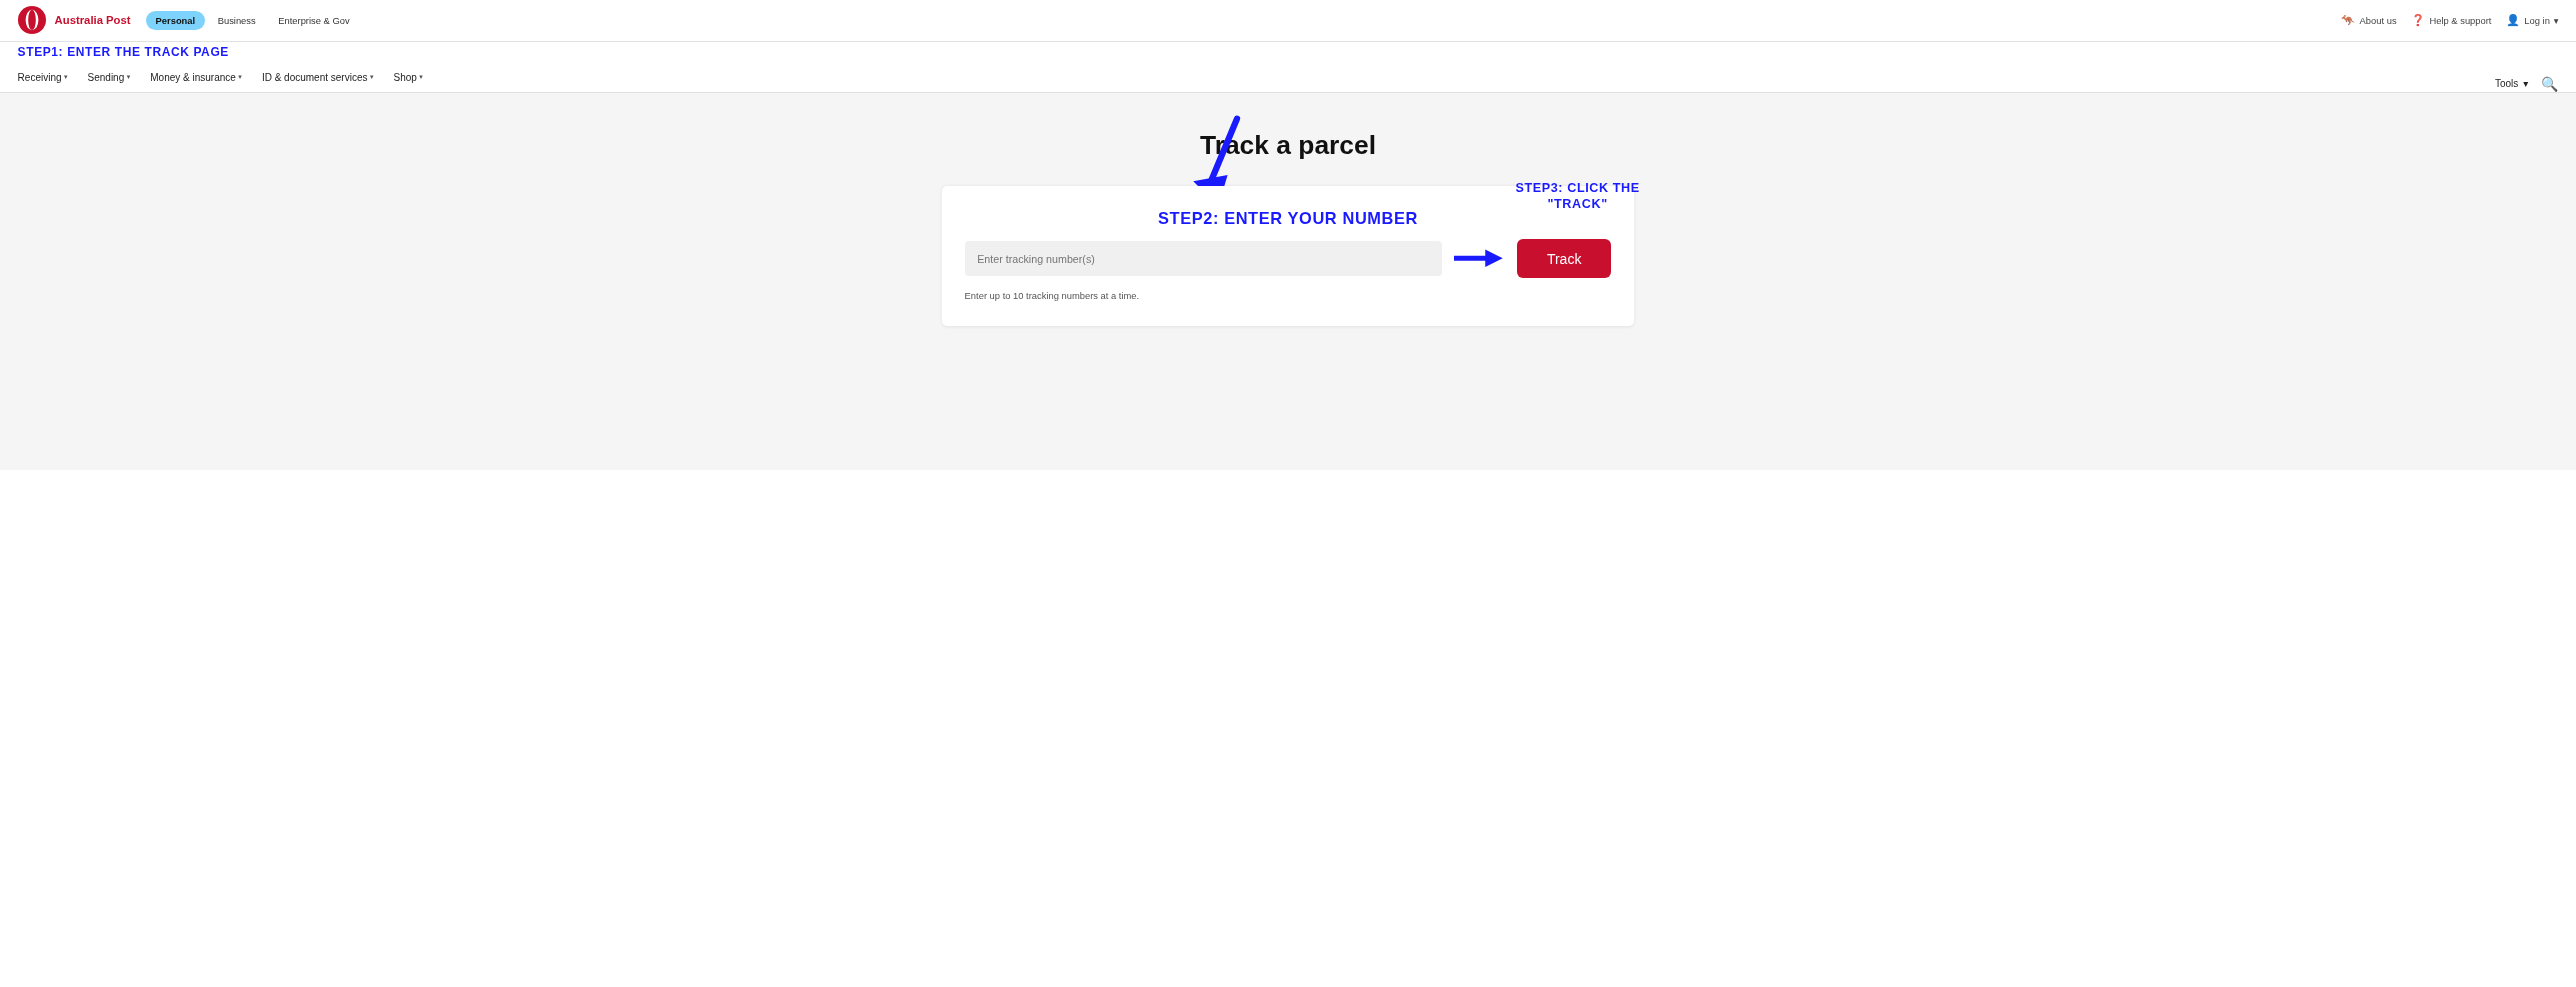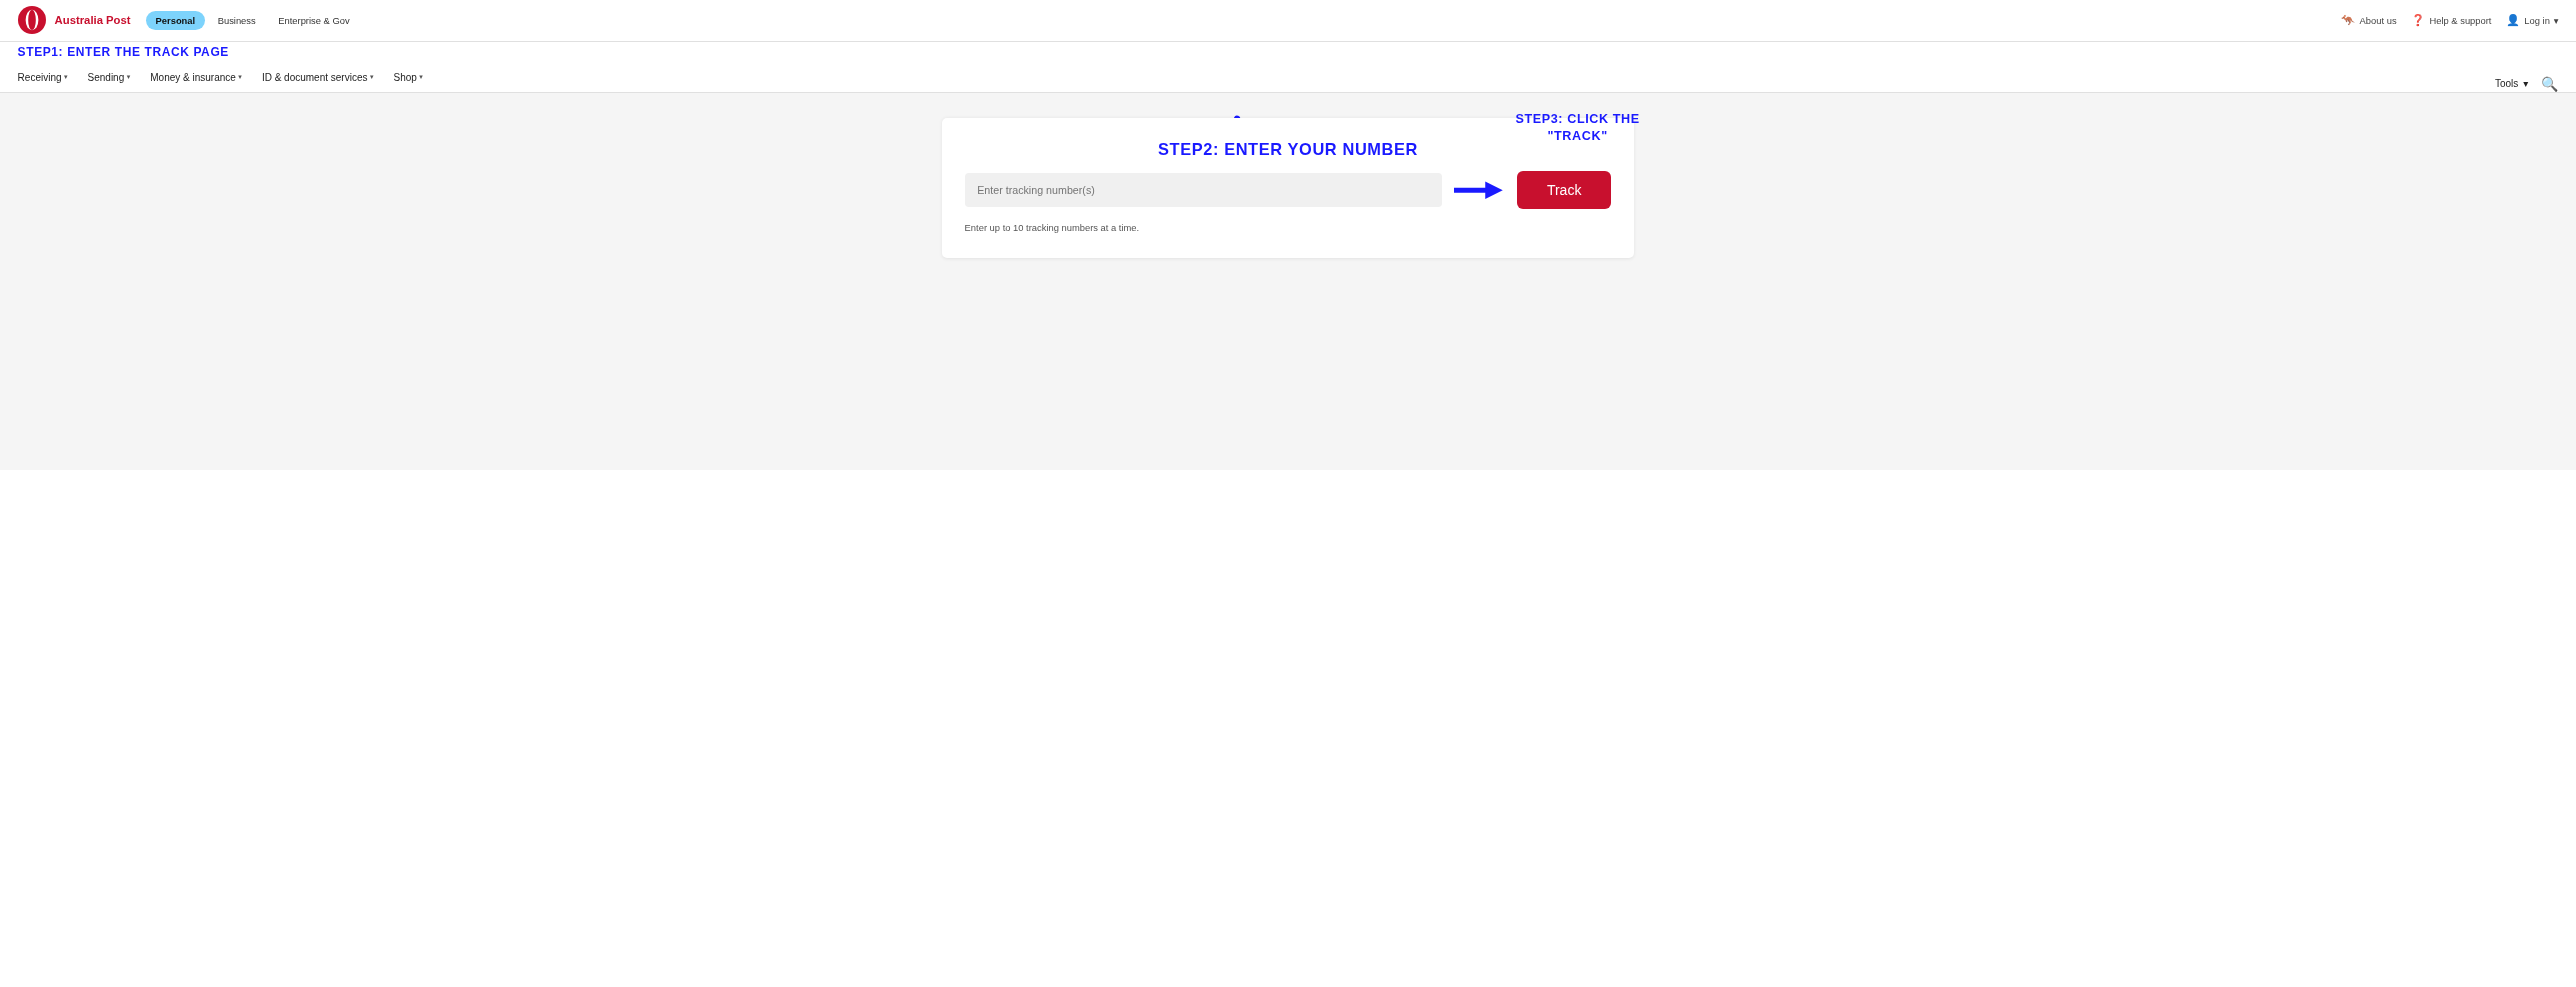--- a/index.html
+++ b/index.html
@@ -312,6 +312,9 @@
     </svg>
   </div>
 
+  <div class="page-title-area">
+    <h1 class="page-title">Track a parcel</h1>
+  </div>
 
   <div class="card">
 

